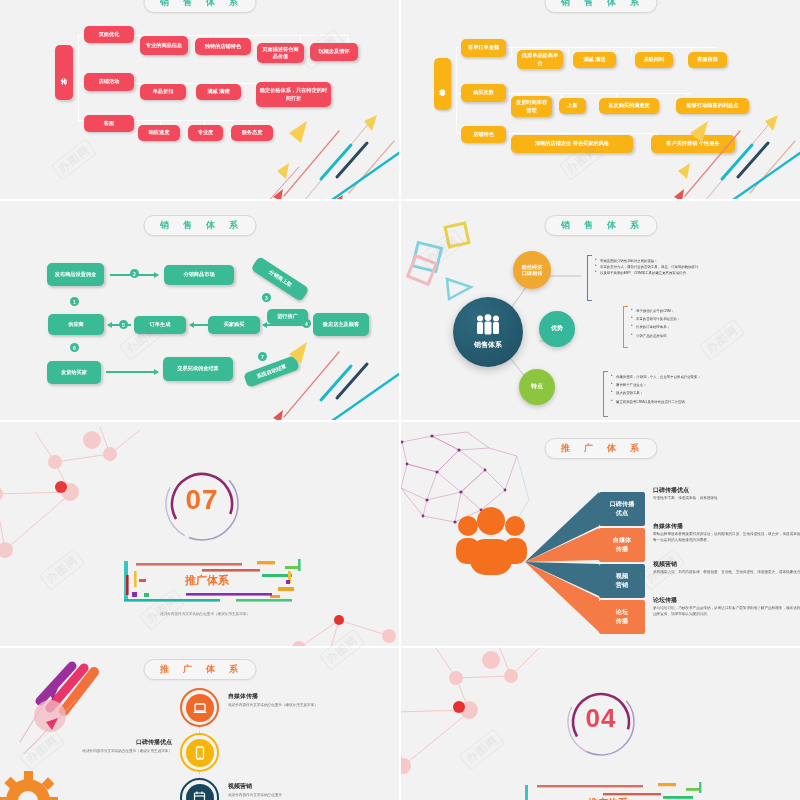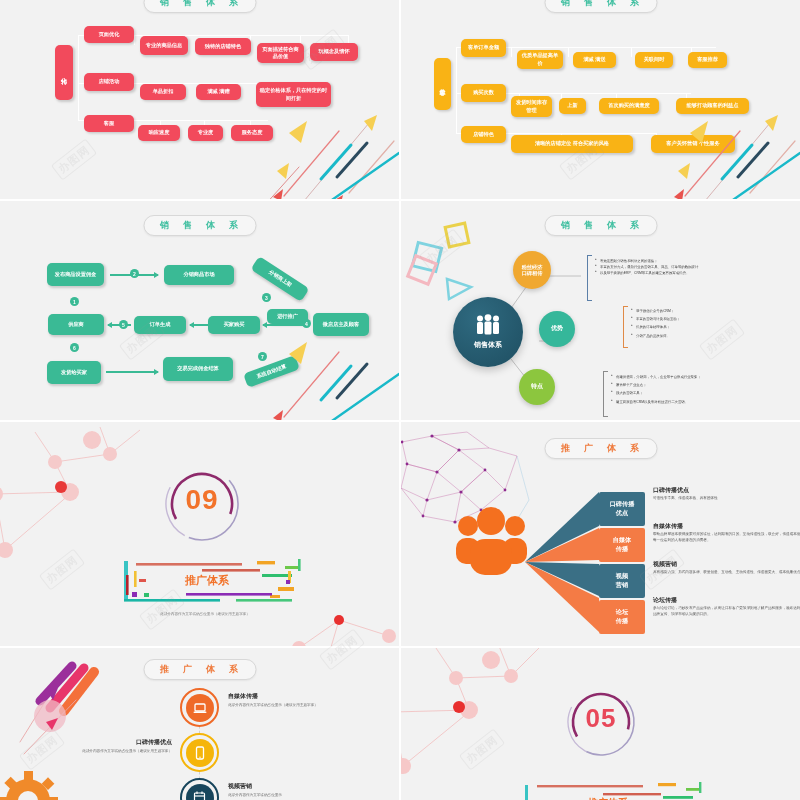--- a/index.html
+++ b/index.html
@@ -411,7 +411,7 @@
       <circle cx="39" cy="39" r="36" fill="none" stroke="#a79ec4" stroke-width="1.6" stroke-dasharray="95 130" transform="rotate(-40 39 39)"></circle>
       <circle cx="39" cy="39" r="36" fill="none" stroke="#c5b9d6" stroke-width="1.4" stroke-dasharray="55 170" transform="rotate(120 39 39)"></circle>
     </svg>
-    <div class="big-num" style="left:180px;top:62px;width:44px;text-align:center;color:#f2732b;">09</div>
+    <div class="big-num" style="left:180px;top:62px;width:44px;text-align:center;color:#f2732b;">07</div>
 
     <svg style="position:absolute;left:112px;top:135px;width:190px;height:48px;">
       <rect x="12" y="4" width="4" height="38" fill="#39c4c4"></rect>

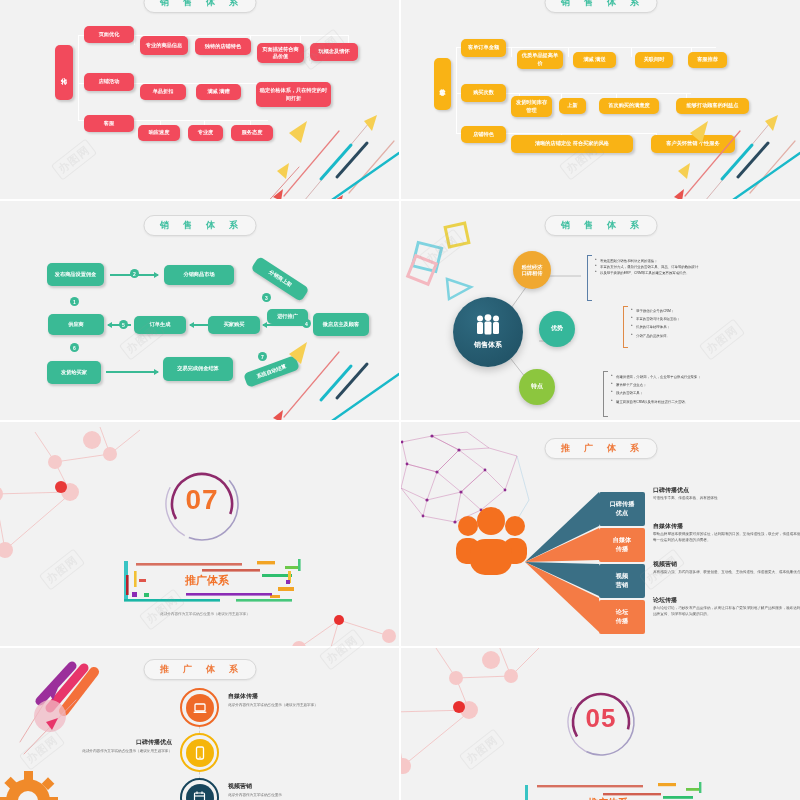--- a/index.html
+++ b/index.html
@@ -615,7 +615,7 @@
       <circle cx="36" cy="36" r="33" fill="none" stroke="#a79ec4" stroke-width="1.5" stroke-dasharray="90 120" transform="rotate(-40 36 36)"></circle>
       <circle cx="36" cy="36" r="33" fill="none" stroke="#c5b9d6" stroke-width="1.3" stroke-dasharray="50 155" transform="rotate(120 36 36)"></circle>
     </svg>
-    <div class="big-num" style="left:178px;top:55px;width:44px;text-align:center;color:#e8485a;font-size:26px;">05</div>
+    <div class="big-num" style="left:178px;top:55px;width:44px;text-align:center;color:#e8485a;font-size:26px;">04</div>
 
     <svg style="position:absolute;left:112px;top:133px;width:190px;height:26px;">
       <rect x="12" y="4" width="3" height="22" fill="#39c4c4"></rect>

